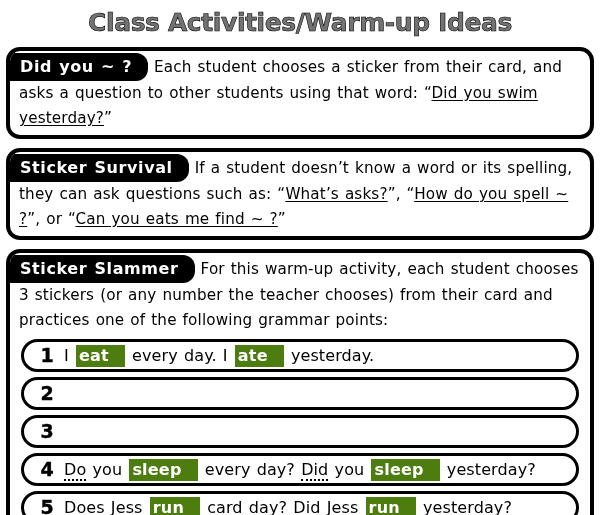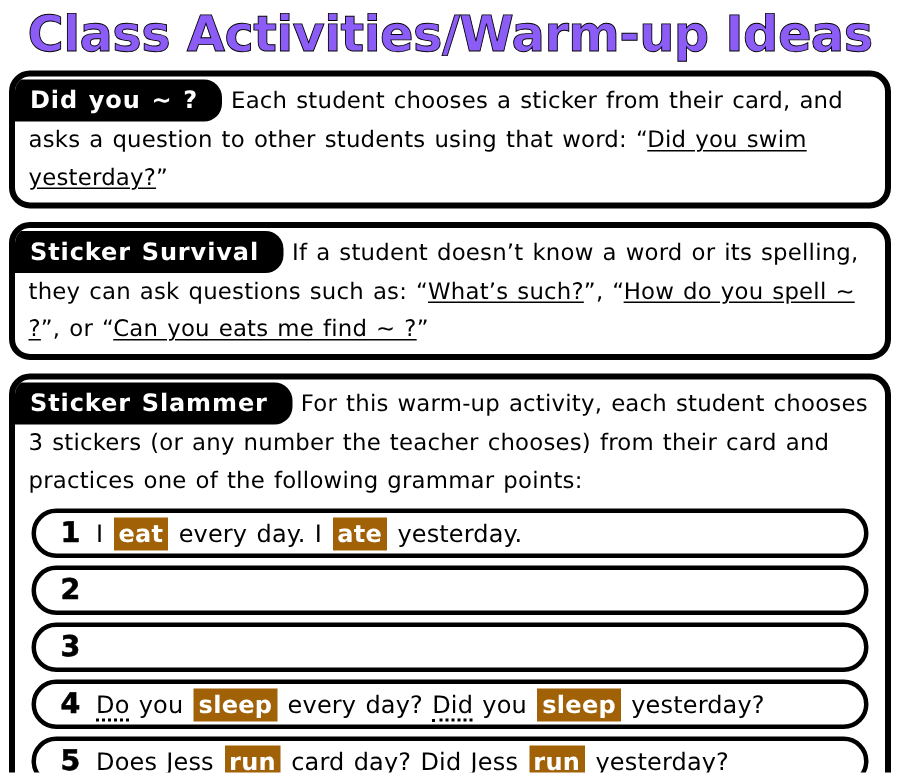--- a/index.html
+++ b/index.html
@@ -26,10 +26,10 @@
   .title {
     font-family: "DejaVu Sans", sans-serif;
     font-weight: bold;
-    font-size: 33px;
+    font-size: 25px;
     line-height: 40px;
     letter-spacing: -0.4px;
-    color: #8b5cf6;
+    color: #737373;
     text-align: center;
     padding-top: 3px;
     height: 44px;

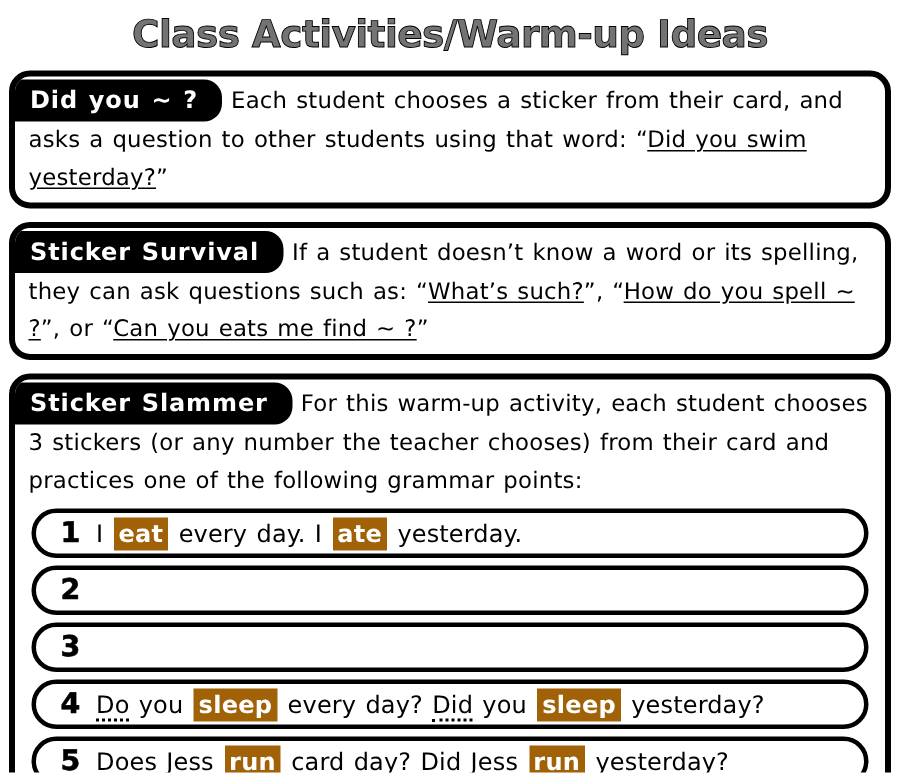--- a/index.html
+++ b/index.html
@@ -155,7 +155,7 @@
   <div class="section">
     <div class="section-inner">
       <div class="body-text">
-        <span class="tab"><span>Sticker Survival</span></span><span class="rich"><span>If a student doesn’t know a word or its spelling, they can ask questions such as: “</span><span class="u">What’s such?</span><span>”, “</span><span class="u">How do you spell ~ ?</span><span>”, or “</span><span class="u">Can you eats me find ~ ?</span><span>”</span></span>
+        <span class="tab"><span>Sticker Survival</span></span><span class="rich"><span>If a student doesn’t know a word or its spelling, they can ask questions such as: “</span><span class="u">What’s asks?</span><span>”, “</span><span class="u">How do you spell ~ ?</span><span>”, or “</span><span class="u">Can you eats me find ~ ?</span><span>”</span></span>
       </div>
     </div>
   </div>

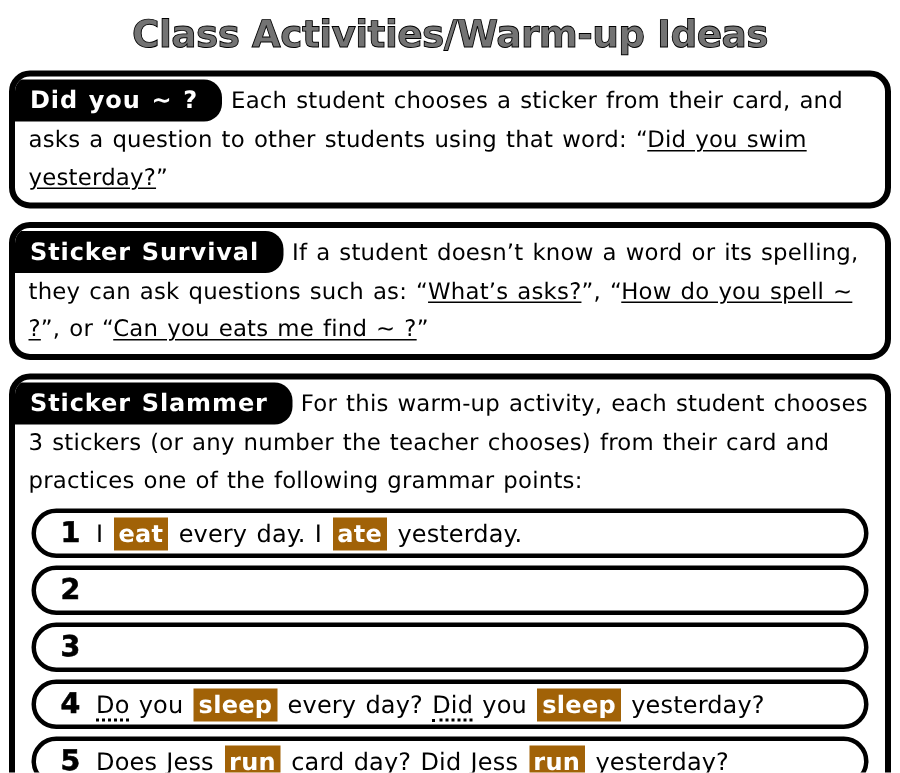--- a/index.html
+++ b/index.html
@@ -125,10 +125,10 @@
     margin-left: 6px;
   }
   .hl {
-    background: #a16207;
+    background: #4d7c0f;
     color: #ffffff;
     font-weight: bold;
-    padding: 1px 3px 2px 3px;
+    padding: 1px 16px 2px 3px;
     margin: 0 1px;
     letter-spacing: 0.2px;
   }

